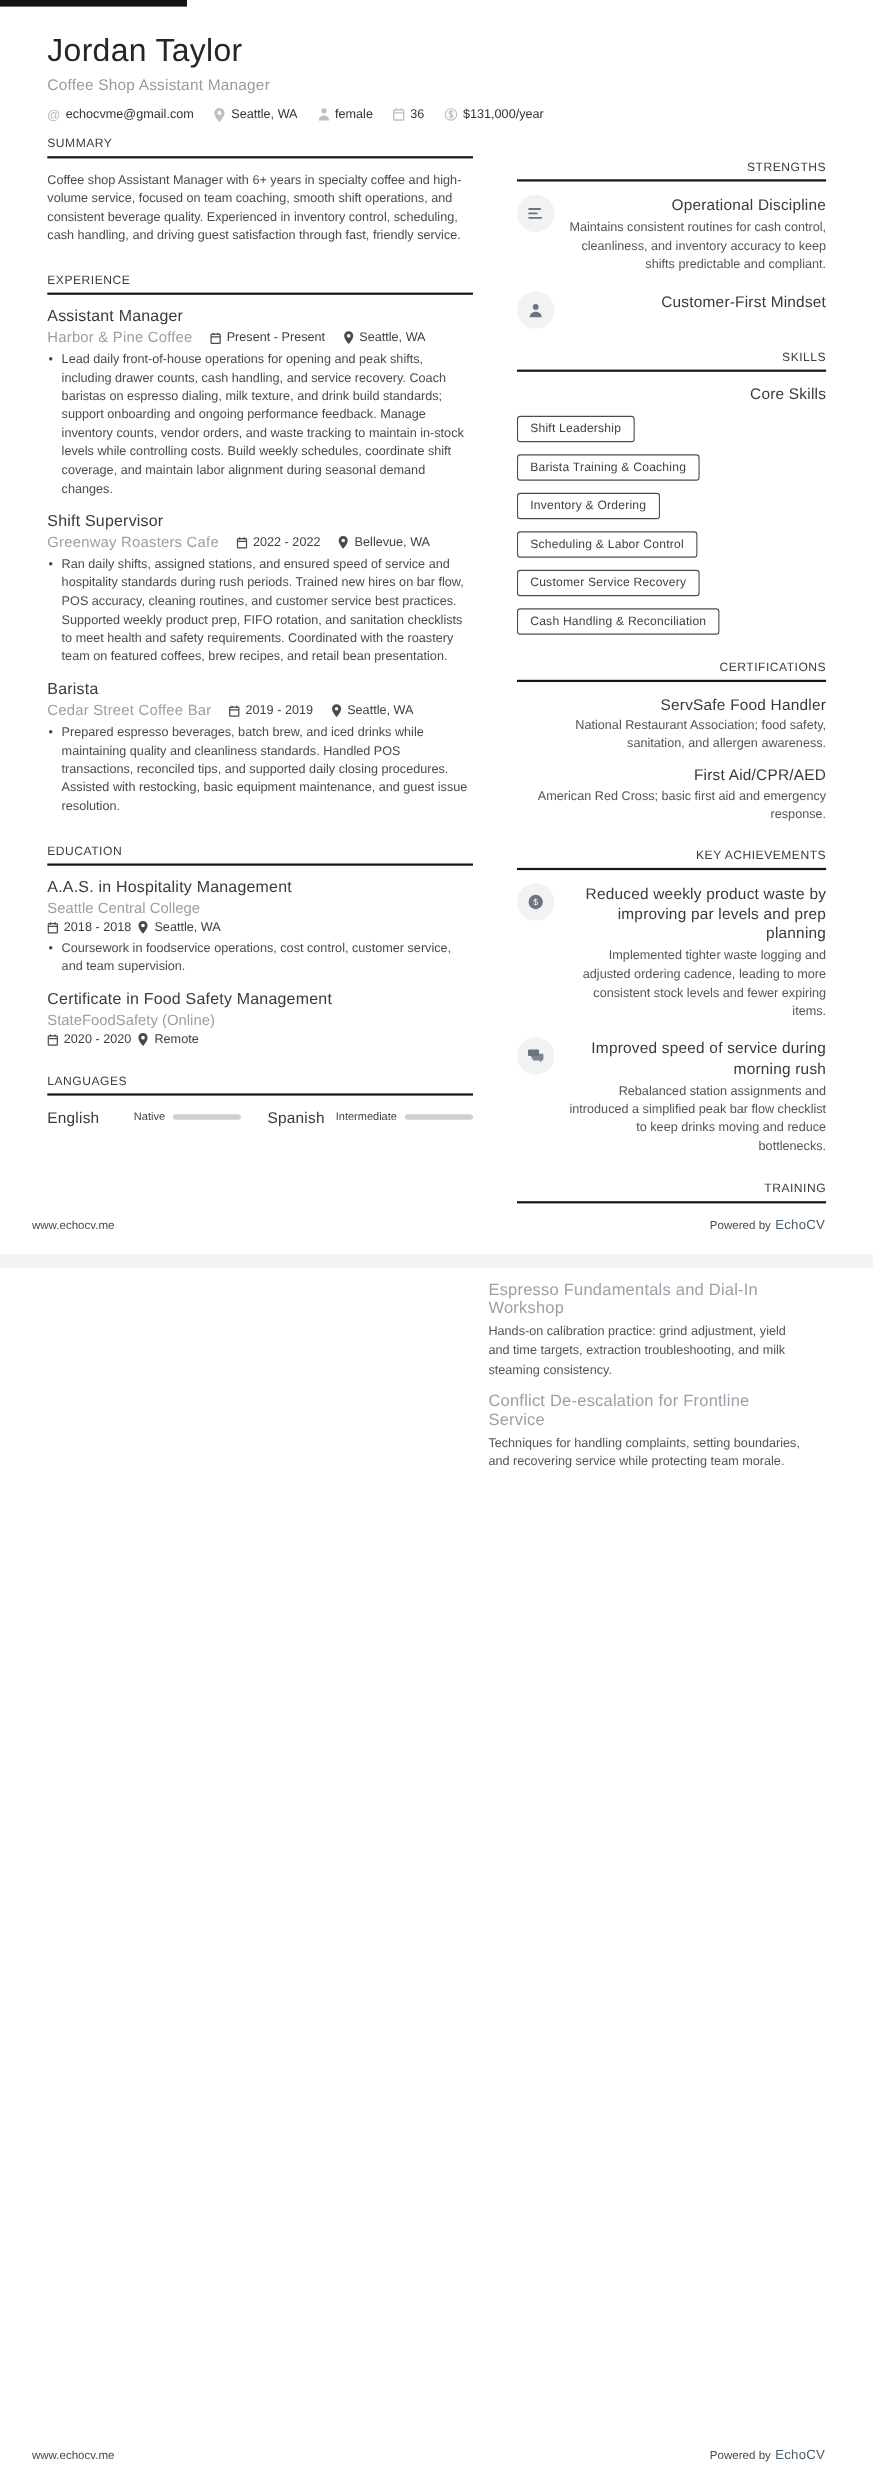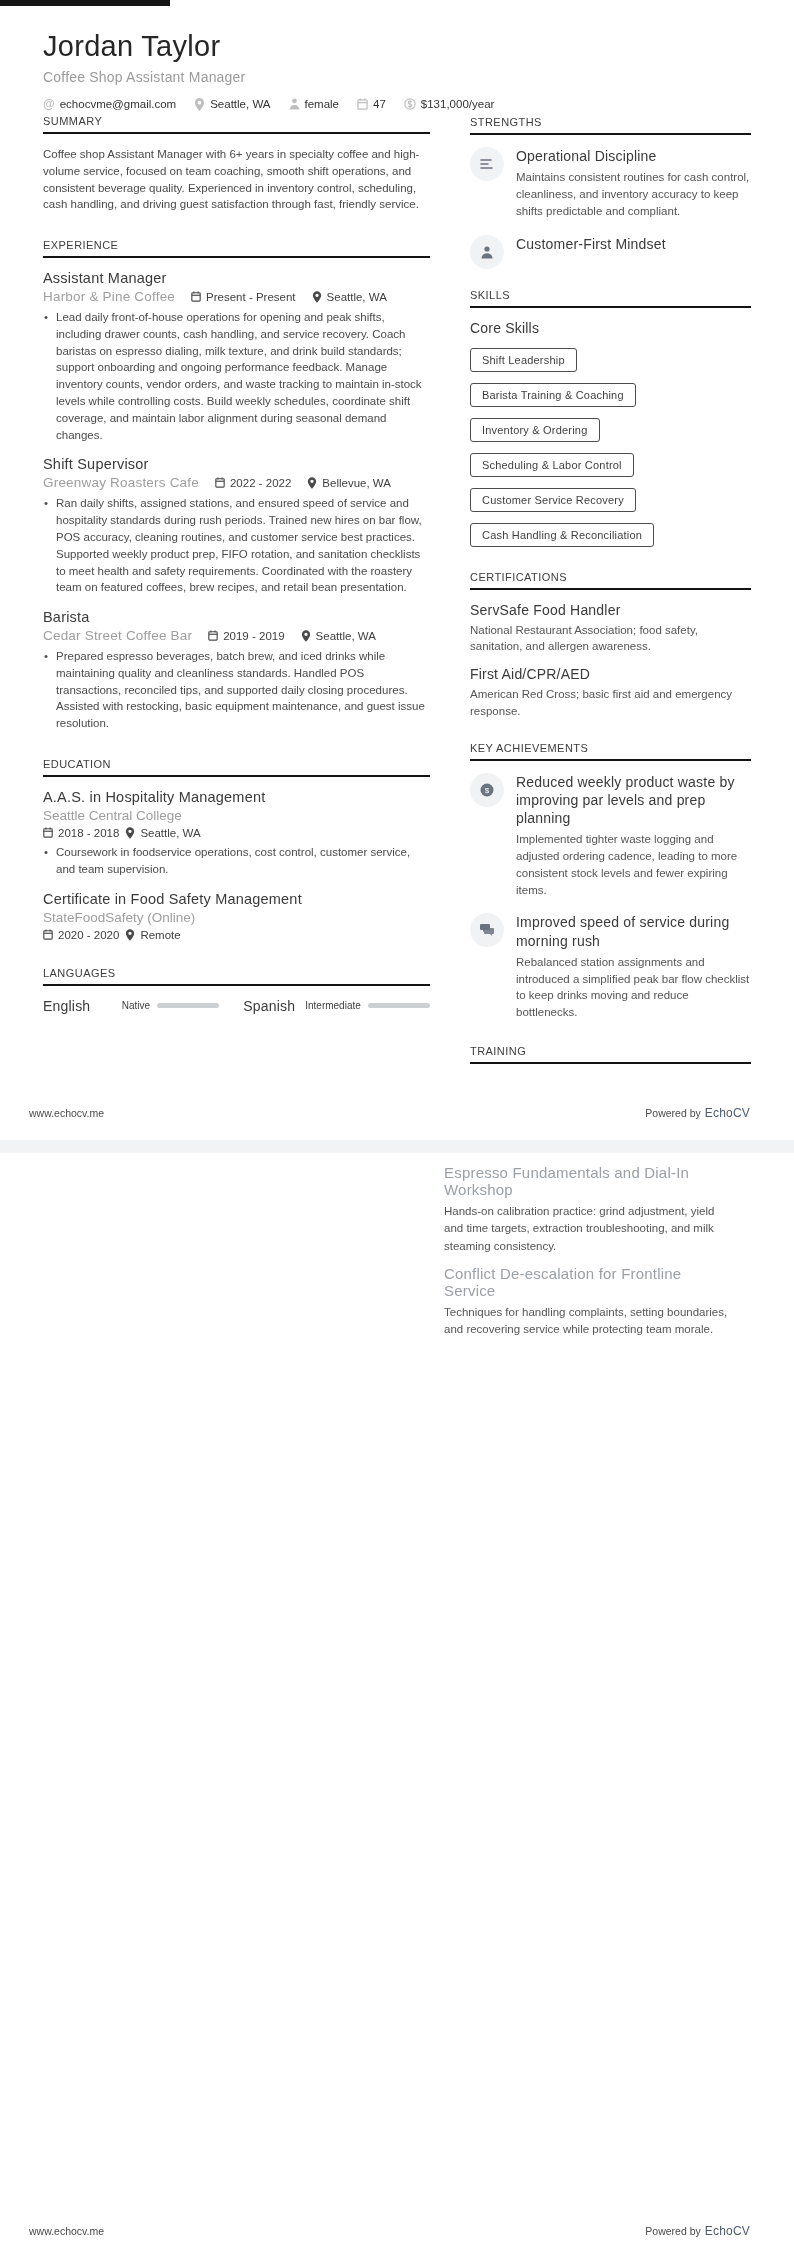--- a/index.html
+++ b/index.html
@@ -123,7 +123,7 @@
               <line x1="8.5" y1="0.5" x2="8.5" y2="3"></line>
             </svg>
         </span>
-        <span>47</span>
+        <span>36</span>
       </span>
       <span class="c-item">
         <span class="cicon">

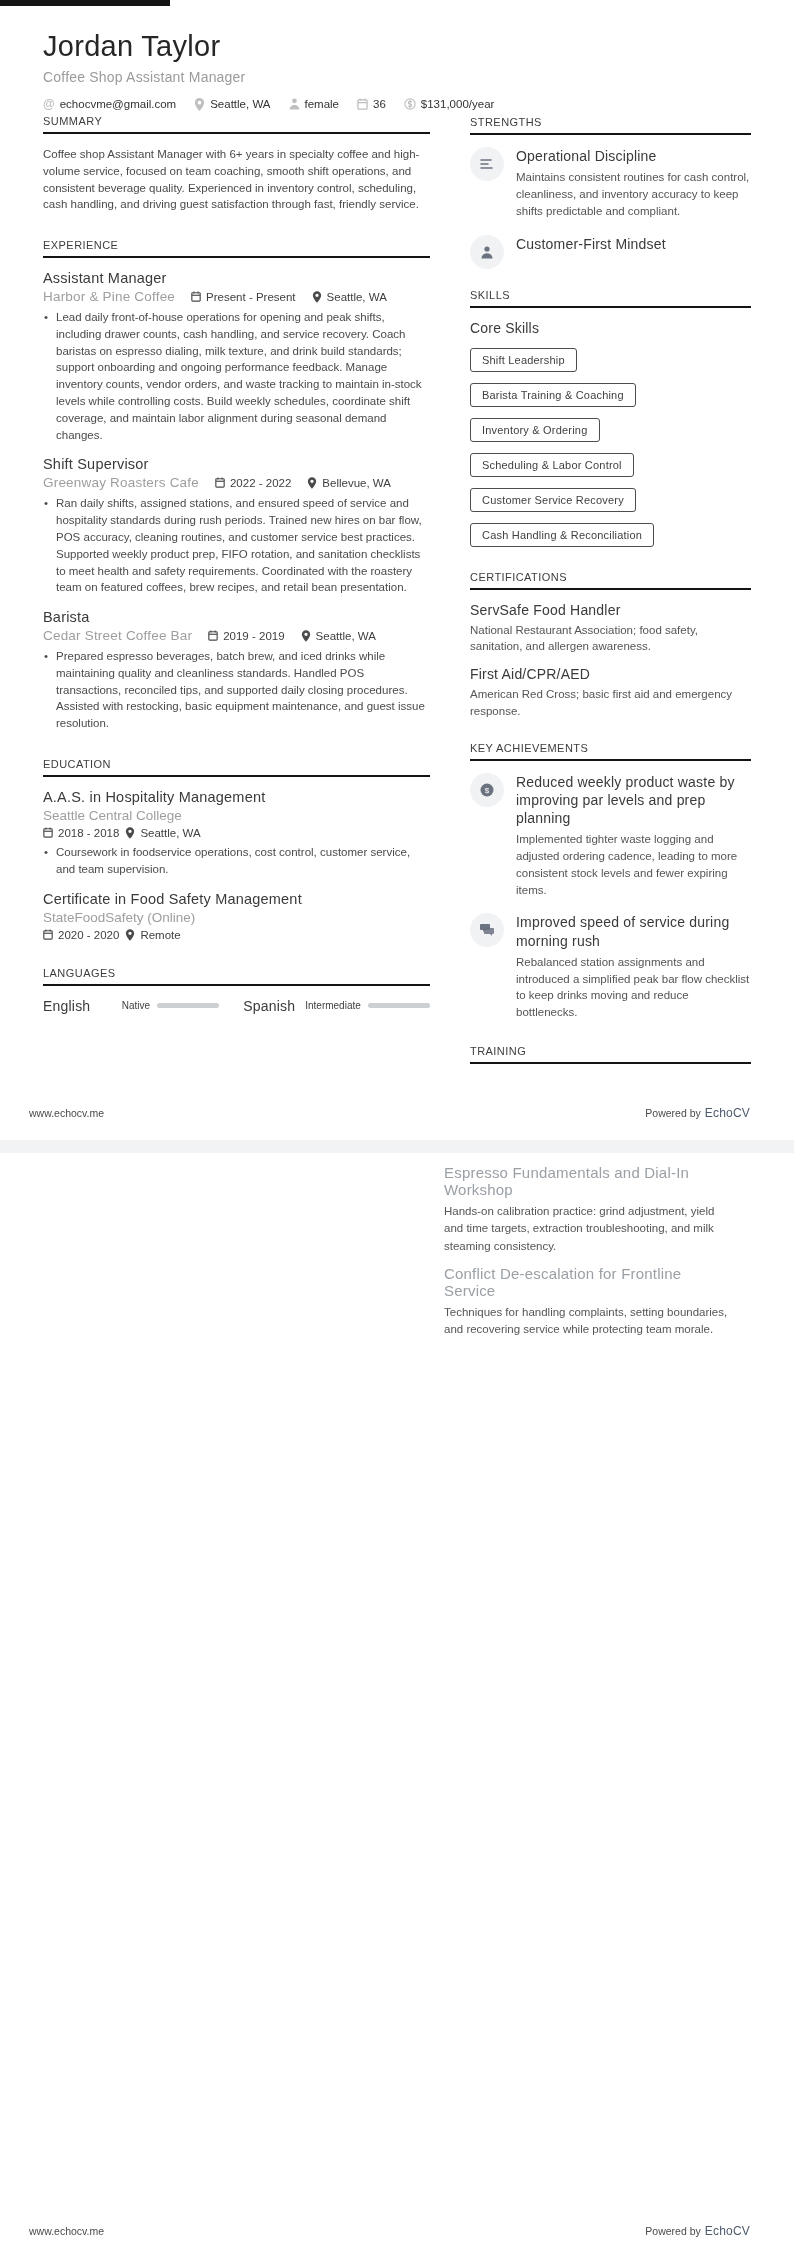--- a/index.html
+++ b/index.html
@@ -20,7 +20,7 @@
   .at-glyph { font-size:12px; color:#bfbfbf; font-weight:700; }
 
   
-  .col-left  { position:absolute; left:43px;  top:115px; width:387px; }
+  .col-left  { position:absolute; left:43px;  top:125px; width:387px; }
   .col-right { position:absolute; left:470px; top:116px; width:281px; }
 
   .sec-head { font-size:11px; color:#3d3d3d; letter-spacing:.45px; padding-bottom:5px;

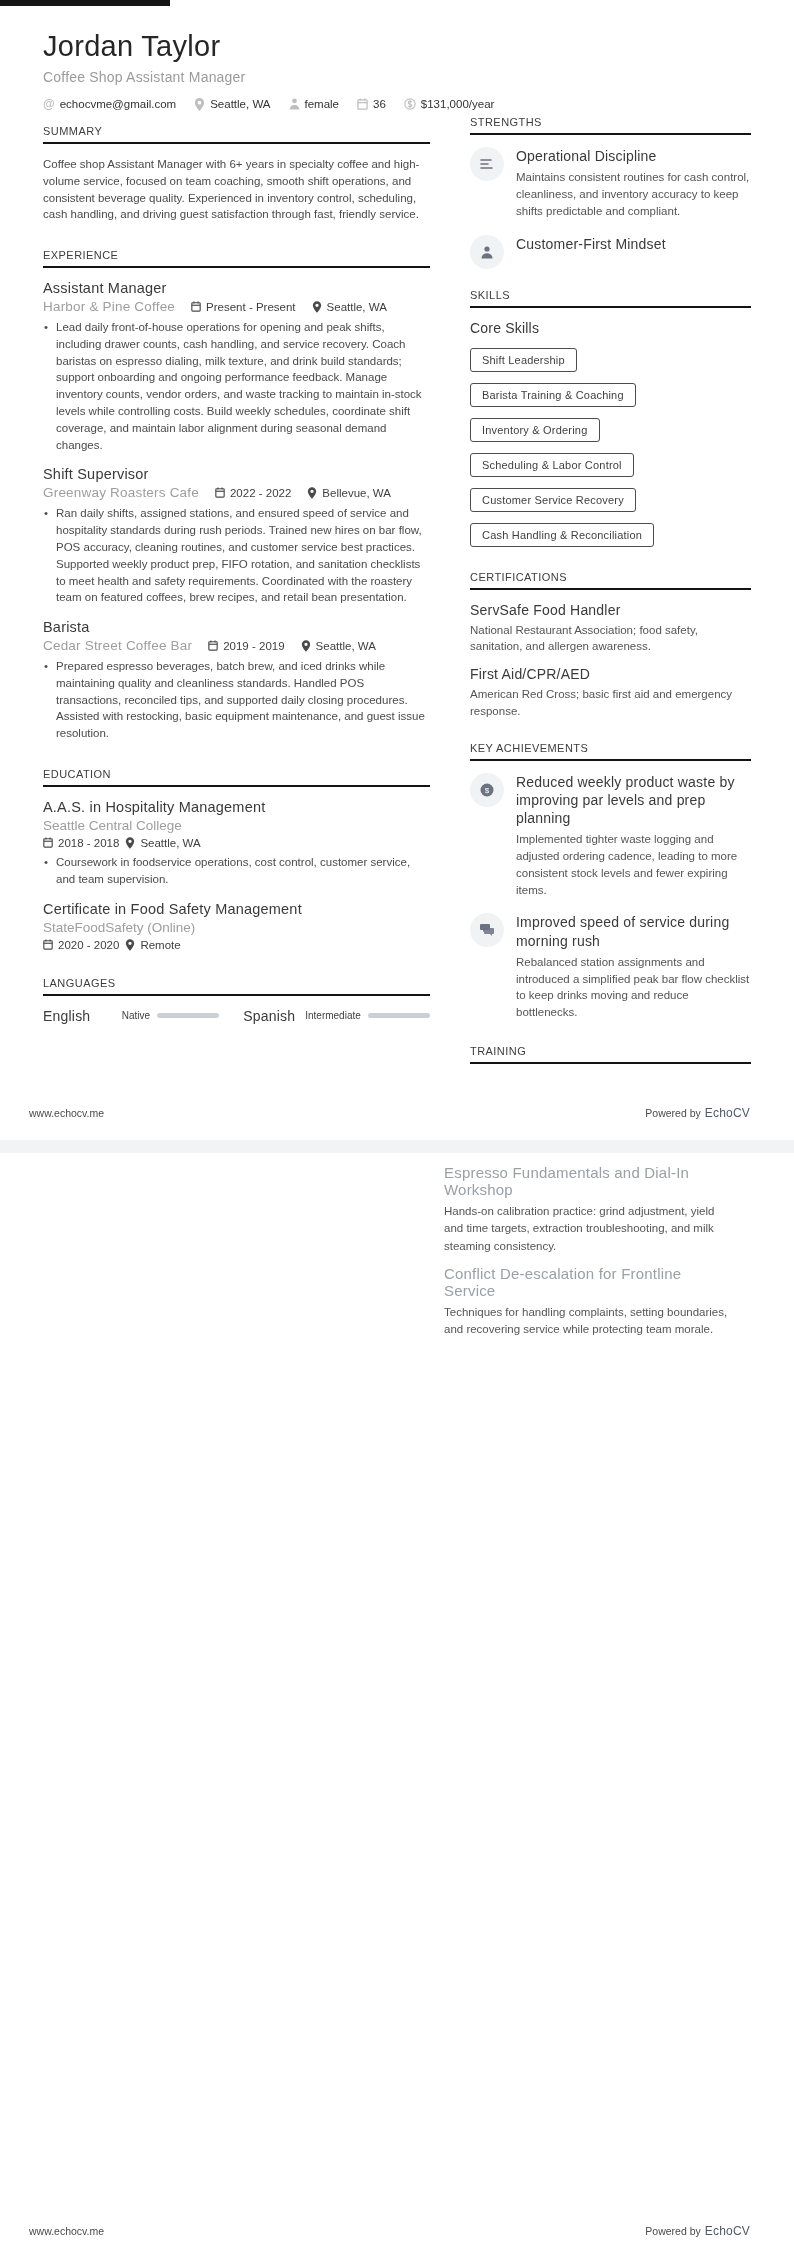--- a/index.html
+++ b/index.html
@@ -21,7 +21,7 @@
 
   
   .col-left  { position:absolute; left:43px;  top:125px; width:387px; }
-  .col-right { position:absolute; left:470px; top:116px; width:281px; }
+  .col-right { position:absolute; left:470px; top:146px; width:281px;text-align:right; }
 
   .sec-head { font-size:11px; color:#3d3d3d; letter-spacing:.45px; padding-bottom:5px;
               border-bottom:2px solid #141414; margin-bottom:12px; font-weight:400; }

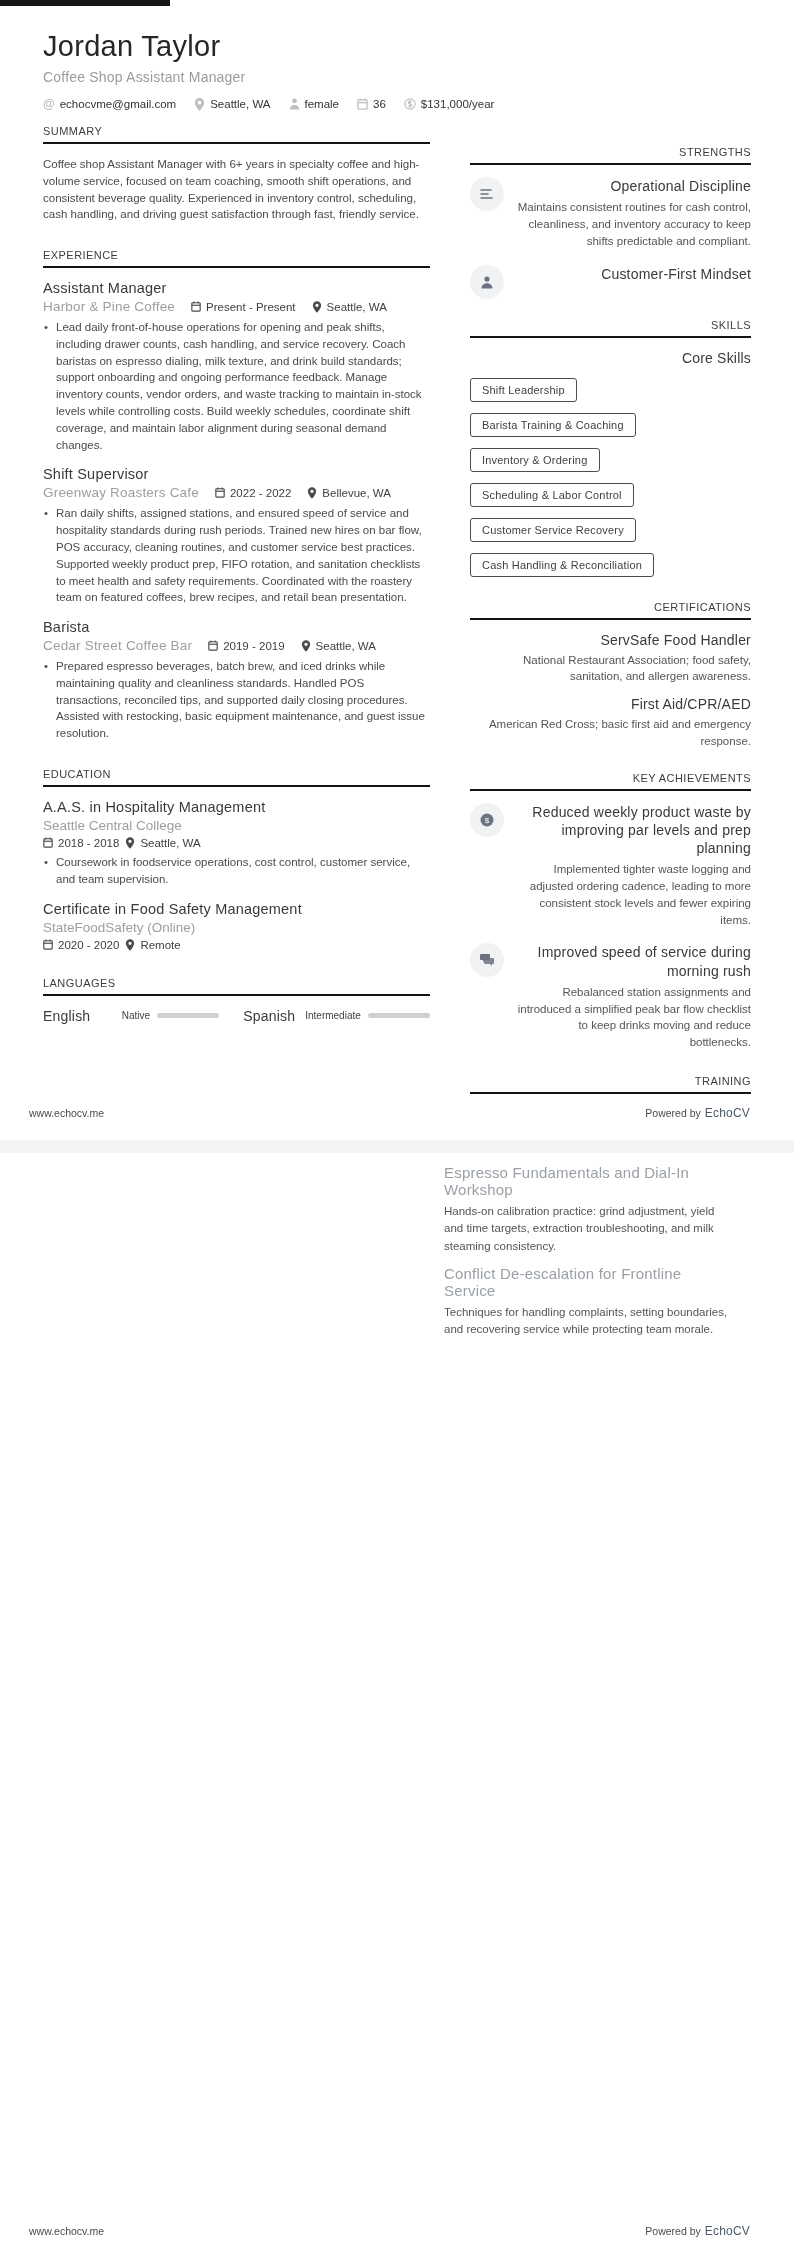--- a/index.html
+++ b/index.html
@@ -34,7 +34,7 @@
   .entry-title { font-size:14.5px; color:#3a3a3a; font-weight:500; letter-spacing:.2px; margin-bottom:3px; }
   .entry-sub { display:flex; align-items:center; gap:16px; flex-wrap:wrap; margin-bottom:5px; }
   .company { font-size:13.5px; color:#9e9e9e; letter-spacing:.2px; }
-  .meta { display:flex; align-items:flex-start; gap:5px; font-size:11.5px; color:#3f3f3f; }
+  .meta { display:flex; align-items:flex-end; gap:5px; font-size:11.5px; color:#3f3f3f; }
   .meta svg { display:block; color:#4a4a4a; }
   .bullet { position:relative; padding-left:13px; }
   .bullet::before { content:"•"; position:absolute; left:1px; top:0; color:#4b4b4b; }

